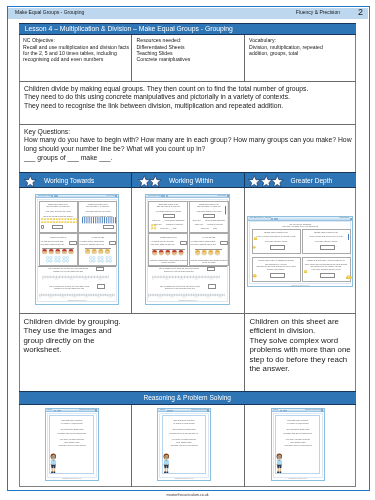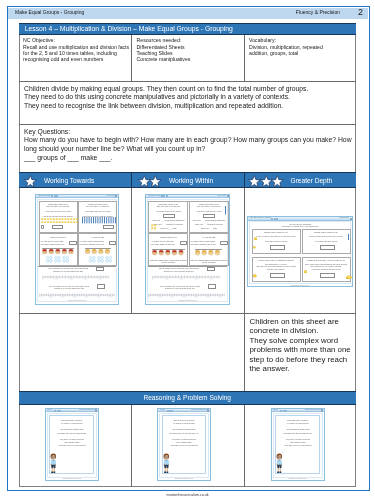--- a/index.html
+++ b/index.html
@@ -769,6 +769,10 @@
       </div>
 </div>
 <div class="descrow">
+<div class="dc dc1">Children divide by grouping.
+They use the images and
+group directly on the
+worksheet.</div>
 <div class="dc dc3">Children on this sheet are
 concrete in division.
 They solve complex word

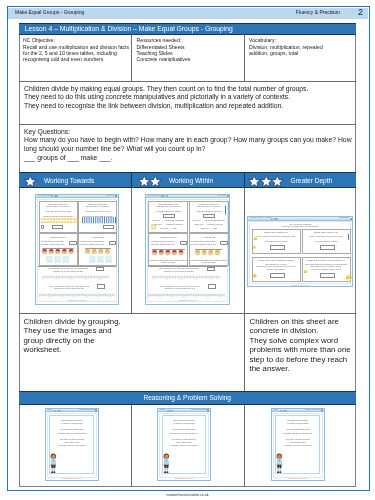--- a/index.html
+++ b/index.html
@@ -774,7 +774,7 @@
 group directly on the
 worksheet.</div>
 <div class="dc dc3">Children on this sheet are
-concrete in division.
+efficient in division.
 They solve complex word
 problems with more than one
 step to do before they reach

